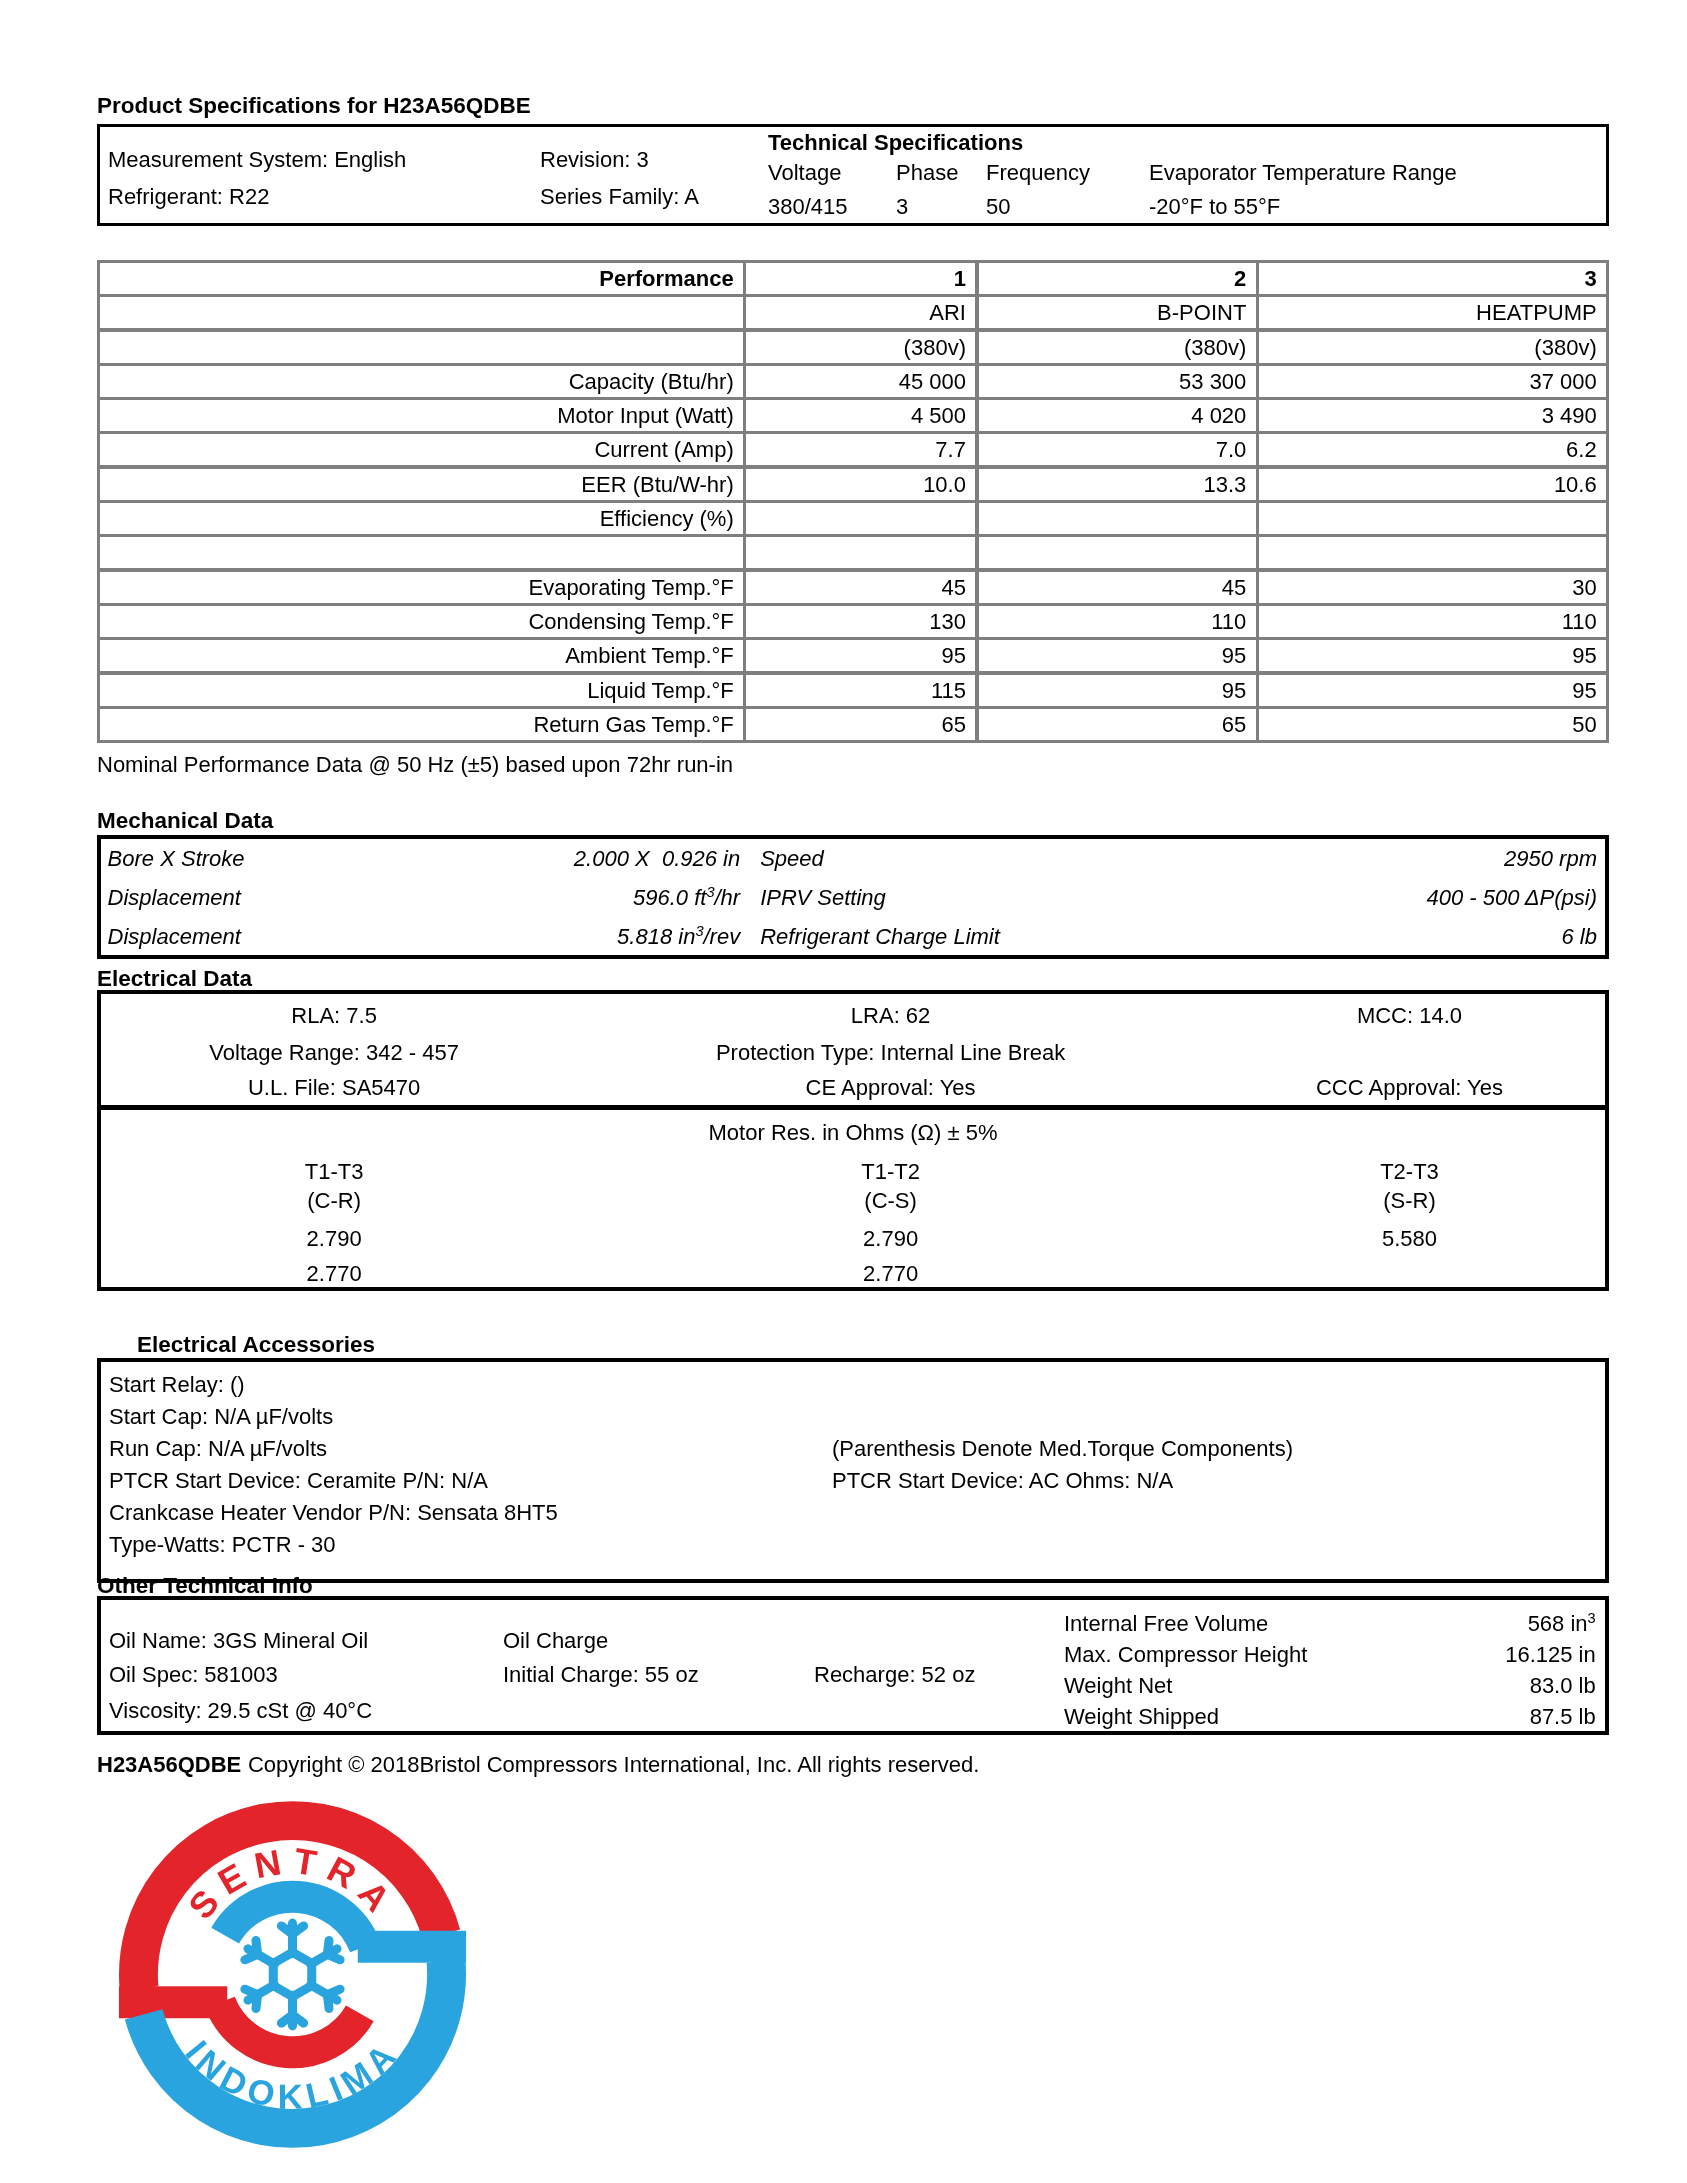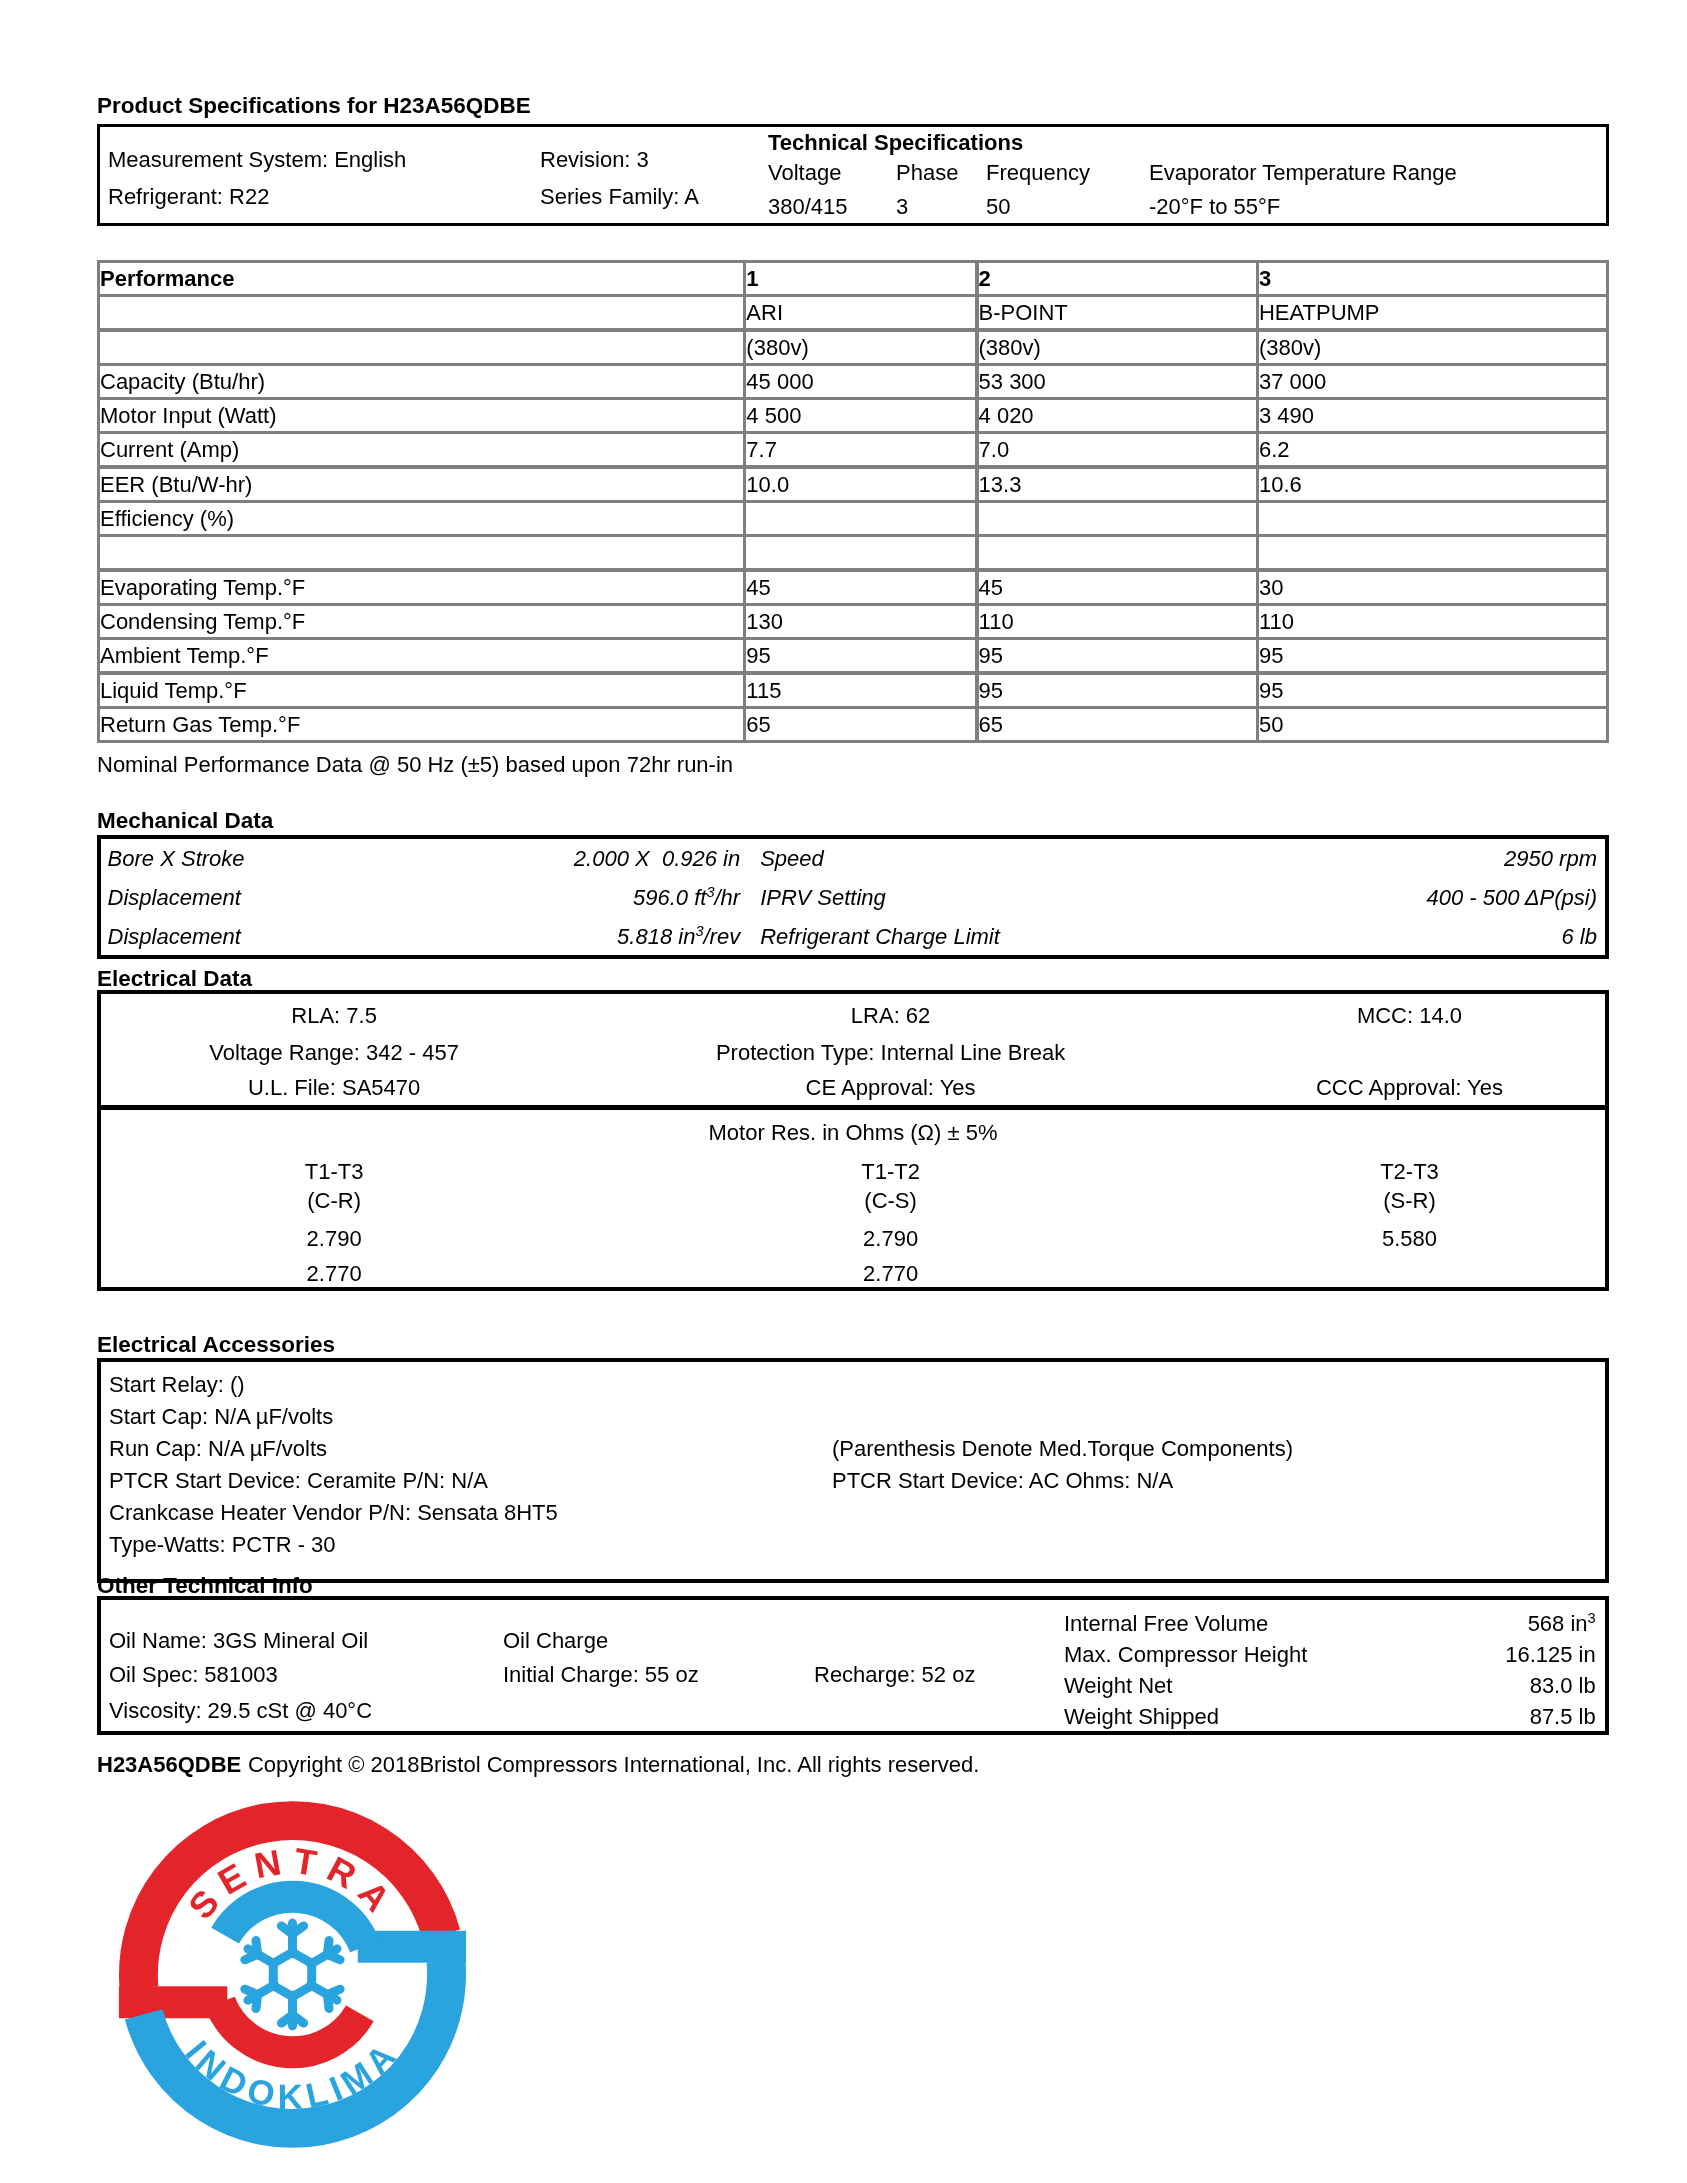--- a/index.html
+++ b/index.html
@@ -23,7 +23,7 @@
     grid-auto-rows:31px; gap:3.3px;
     background:#7f7f7f; border:3.3px solid #7f7f7f;
   }
-  .pcell { background:#fff; font-size:22px; line-height:31px; padding-right:9.3px; white-space:pre; overflow:hidden; }
+  .pcell { background:#fff; font-size:22px; line-height:31px; text-align:right; padding-right:9.3px; white-space:pre; overflow:hidden; }
   .pcell.hdr { font-weight:bold; }
 
   

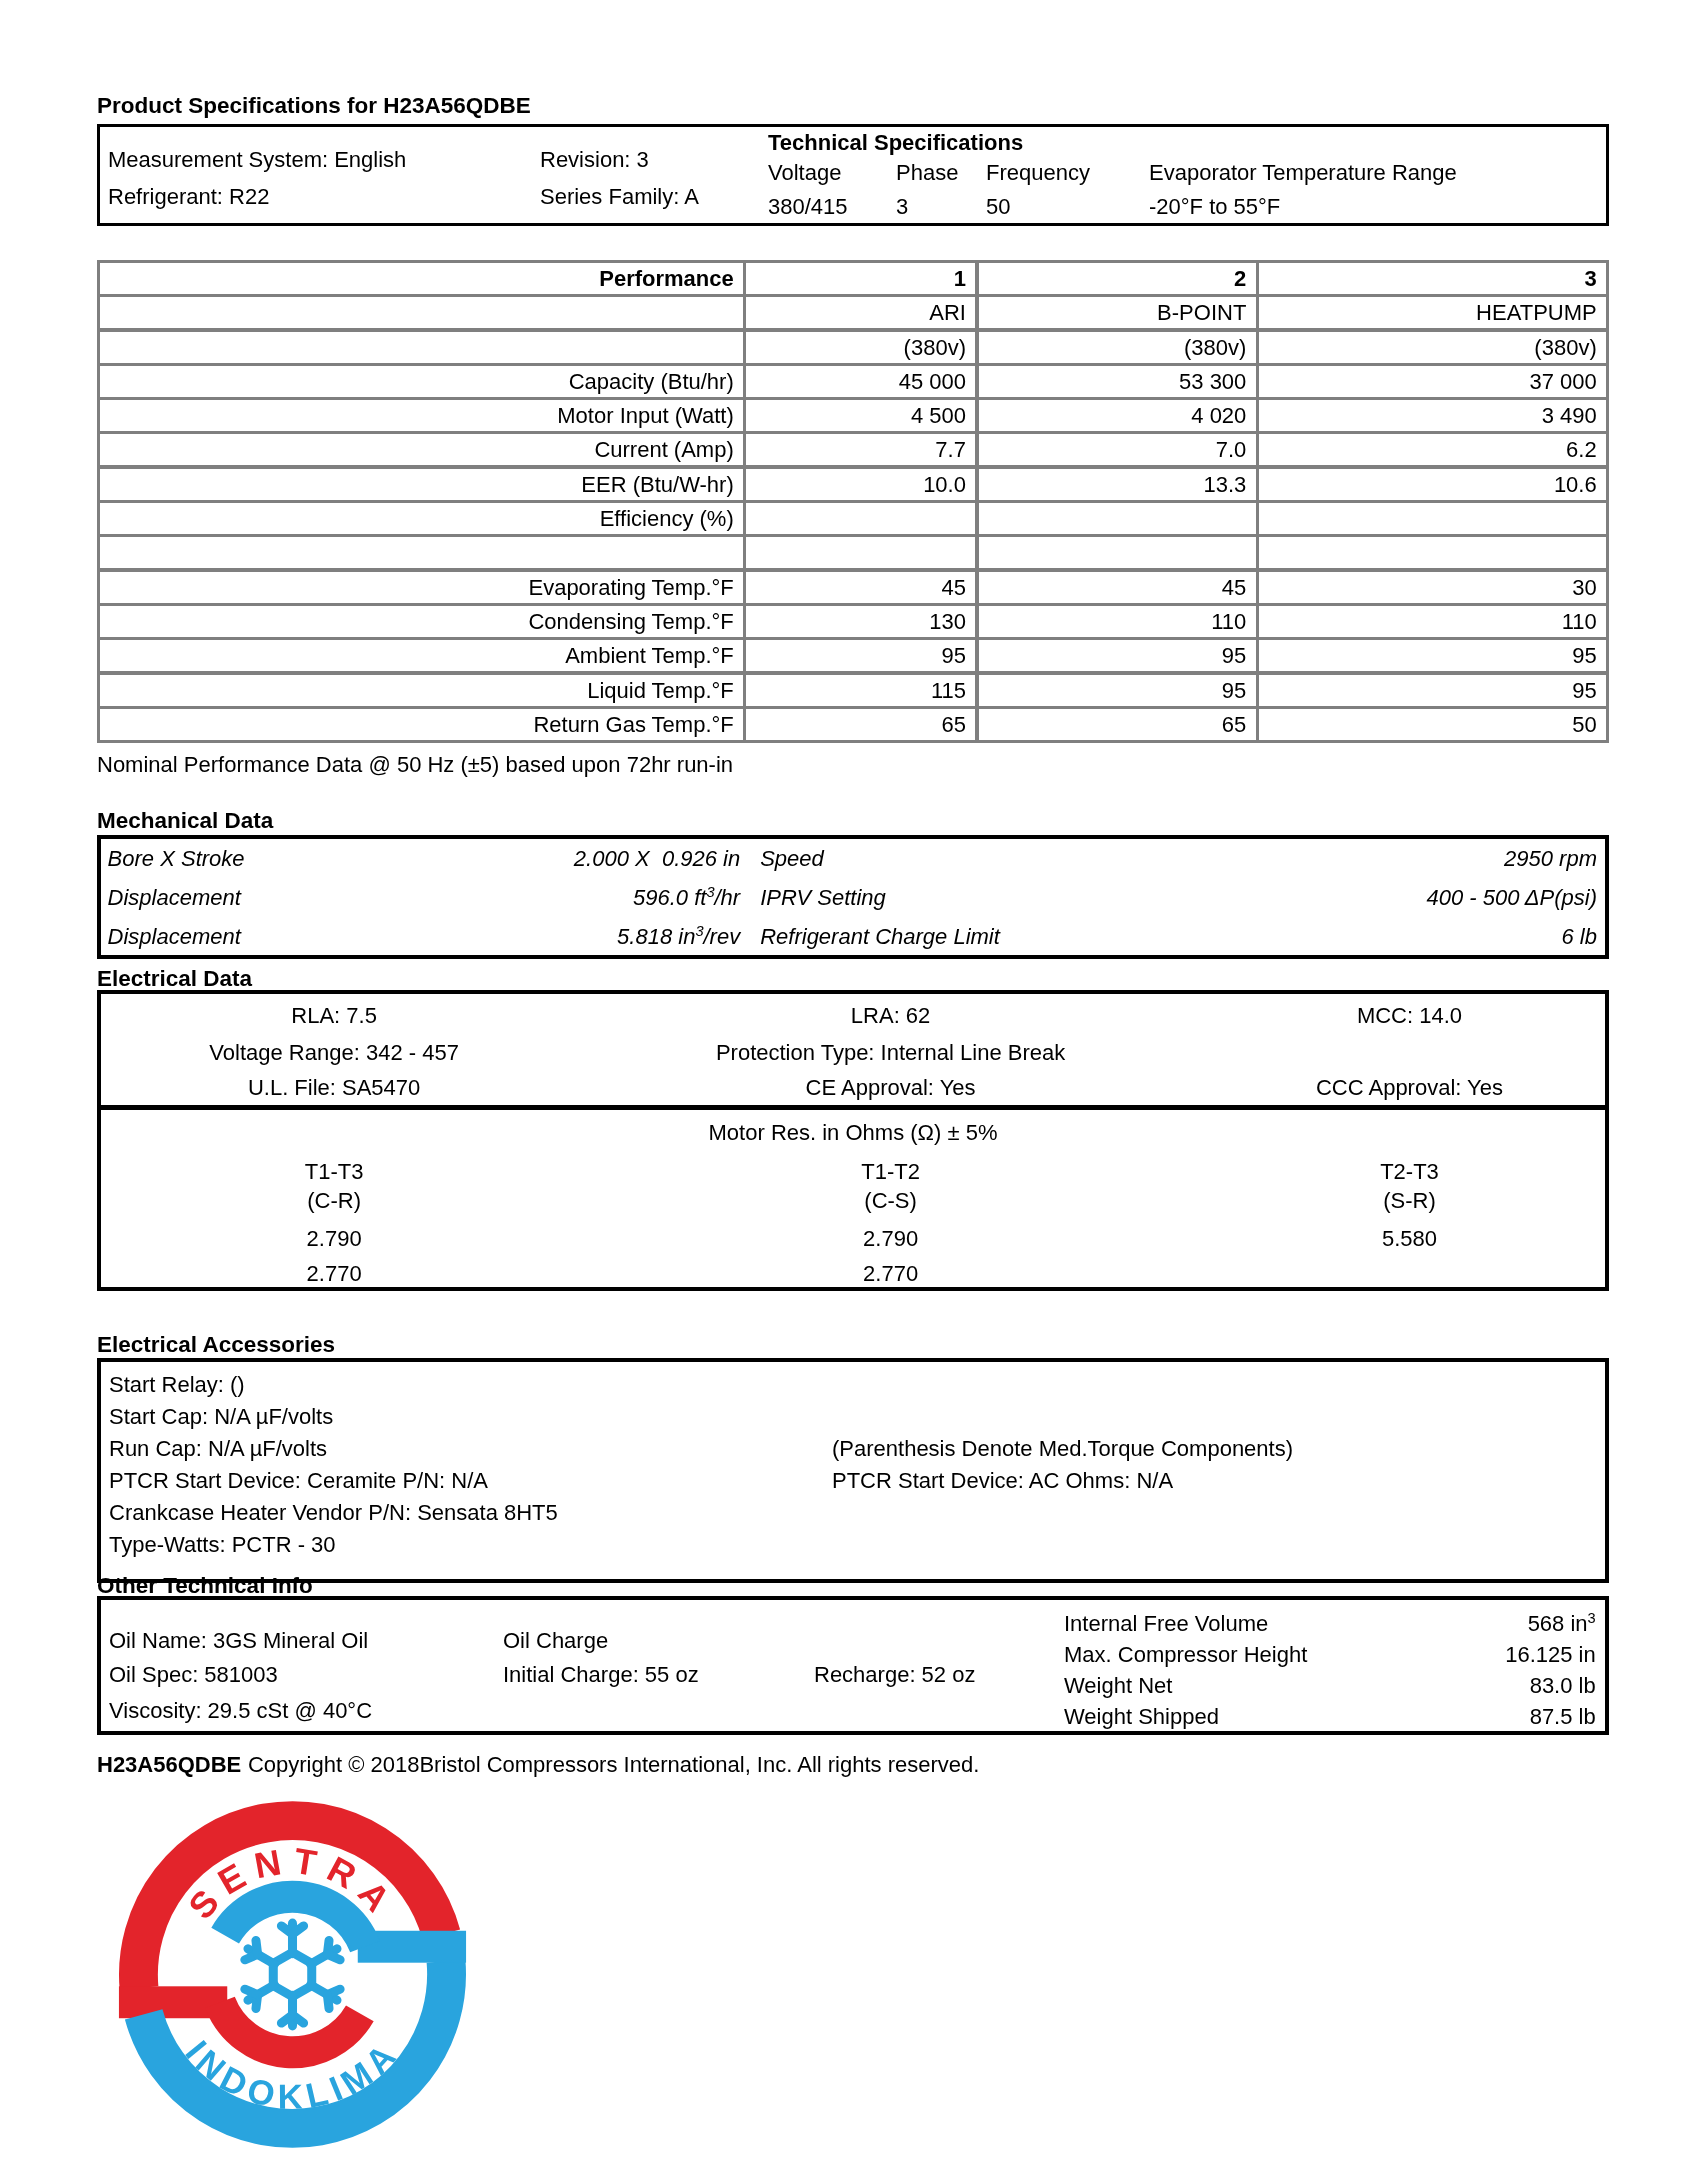--- a/index.html
+++ b/index.html
@@ -220,7 +220,7 @@
     </div>
   </div>
 
-  <div class="sheet h" style="top:1332px;">Electrical Accessories</div>
+  <div class="sheet h" style="top:1332px;margin-left:40px;">Electrical Accessories</div>
   <div class="sheet" id="acc-box">
     <div class="arow"><span>Start Relay: ()</span><span class="right"></span></div>
     <div class="arow"><span>Start Cap: N/A µF/volts</span><span class="right"></span></div>

